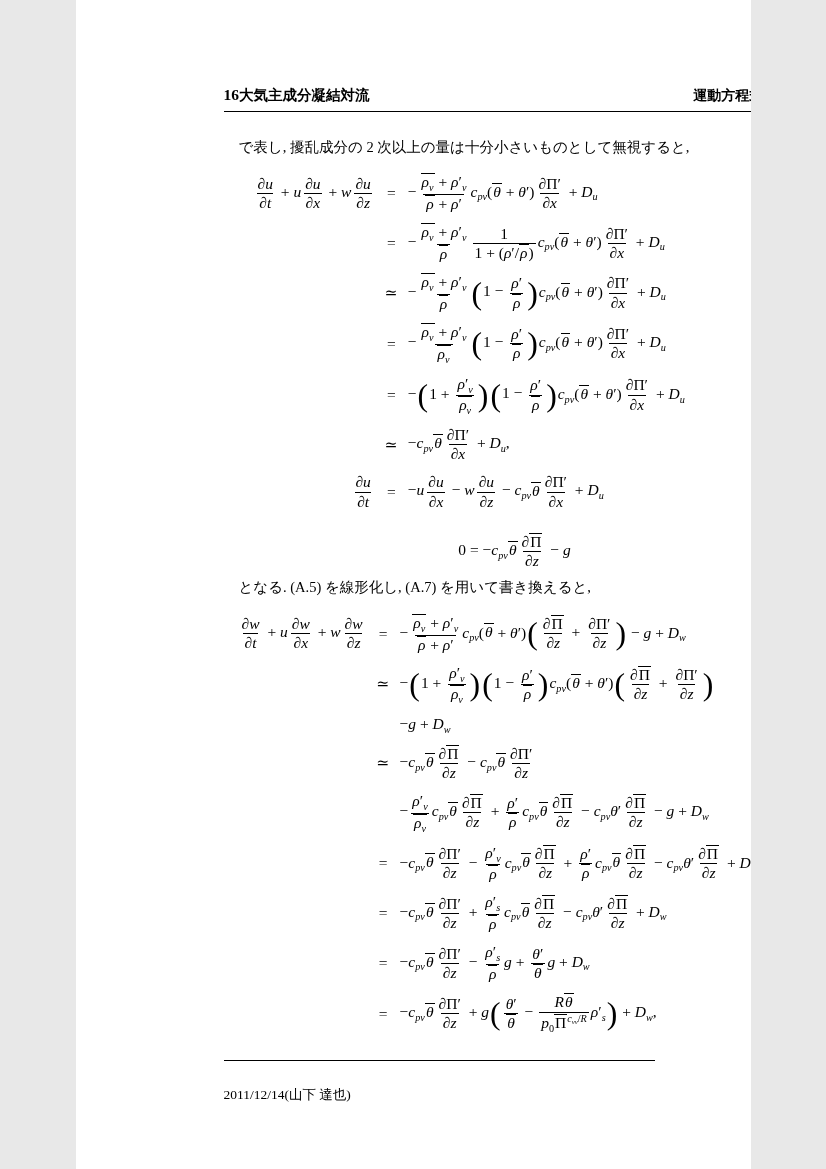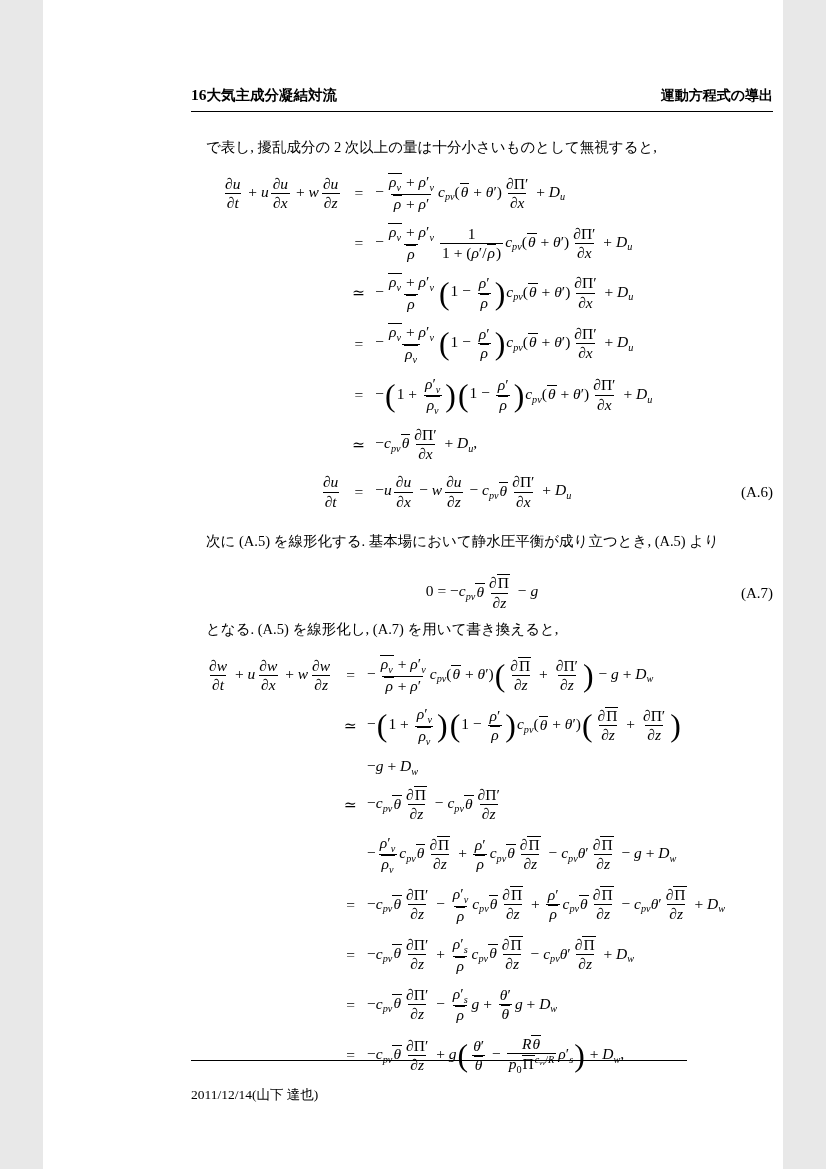--- a/index.html
+++ b/index.html
@@ -4,7 +4,7 @@
 <style>
   html,body { margin:0; padding:0; background:#e8e8e8; }
   .page {
-    position:relative; width:740px; height:1169px; margin:0 auto;
+    position:relative; width:675px; height:1169px; margin:0 auto;
     background:#ffffff; color:#000;
     font-family:"Liberation Serif","DejaVu Serif",serif;
     overflow:hidden;

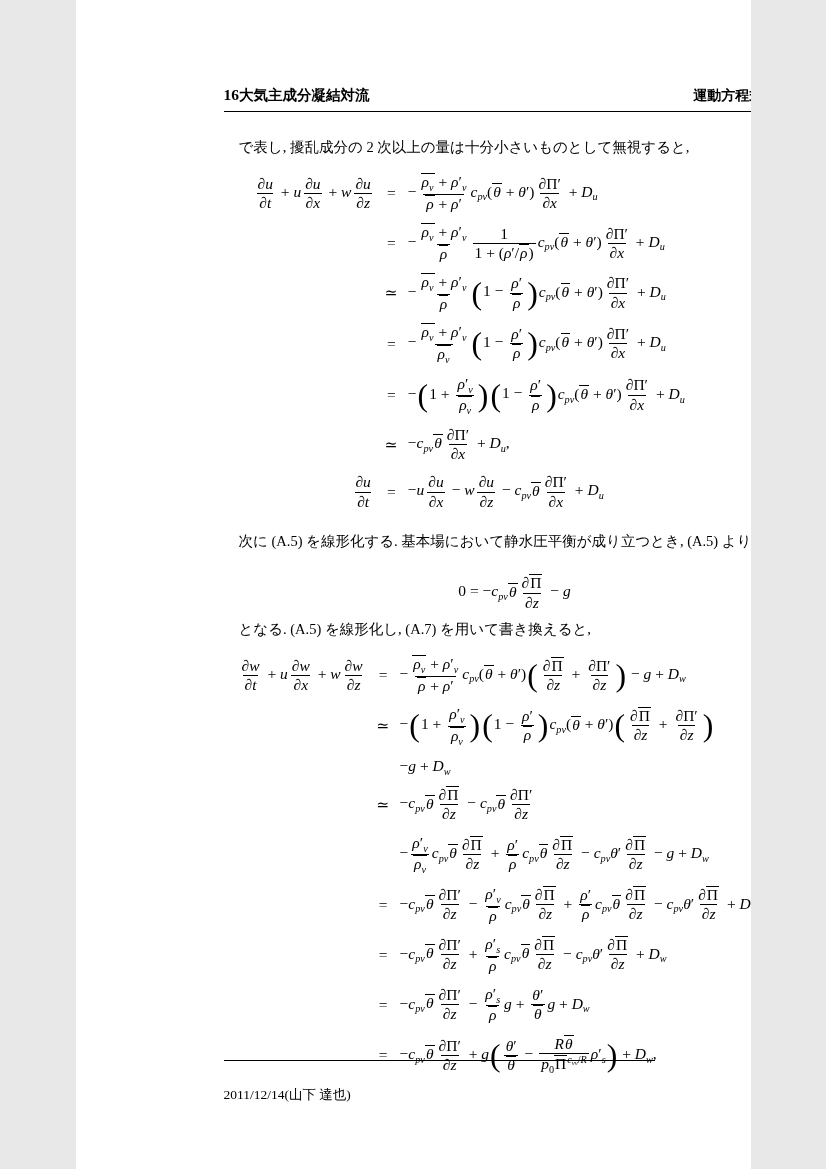--- a/index.html
+++ b/index.html
@@ -205,7 +205,6 @@
         <div class="eq-tag">(A.6)</div>
       </div>
 
-    <p class="para p3">次に (A.5) を線形化する. 基本場において静水圧平衡が成り立つとき, (A.5) より</p>
 
     <div class="eq-single">
       <span class="eq-center"><span class="mr">0 = −</span><span class="mi">c</span><span class="msub"><span class="mi">pv</span></span><span class="mo"><span class="mi">θ</span></span><span class="mf">

